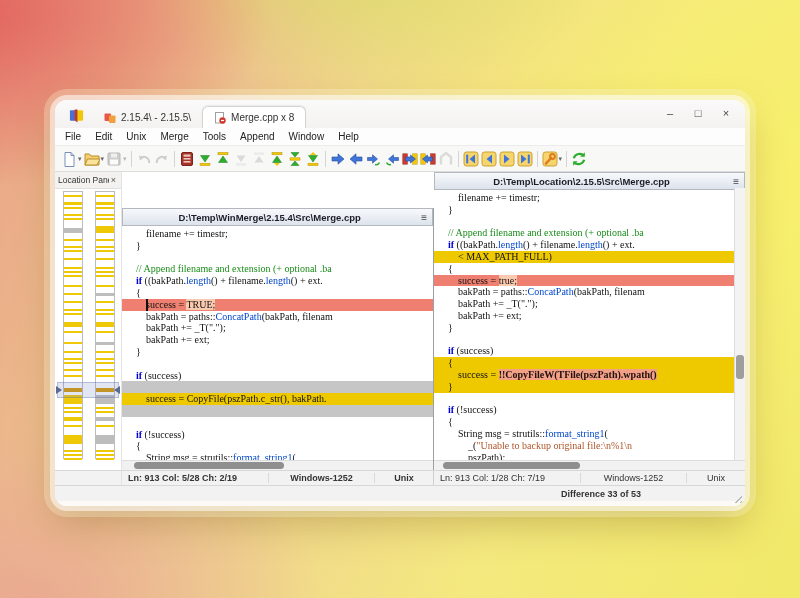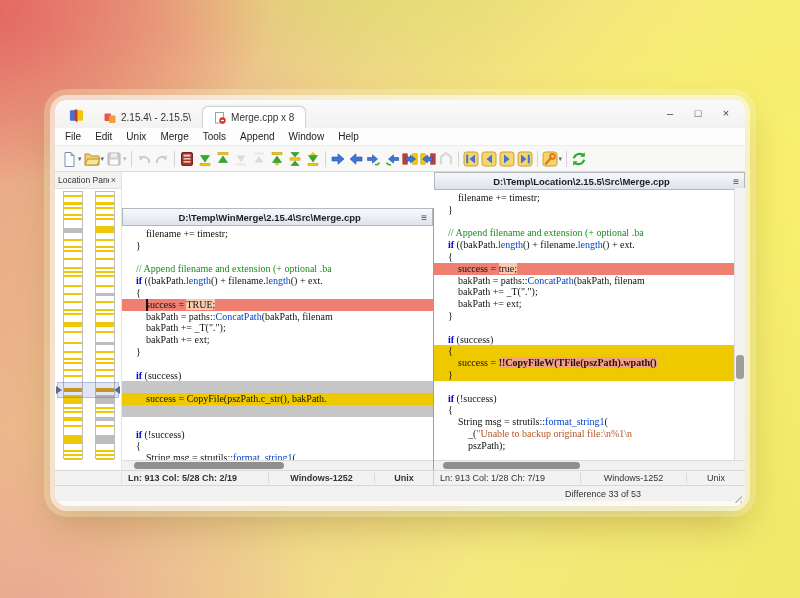--- a/index.html
+++ b/index.html
@@ -461,6 +461,7 @@
           <div class="code-line"></div>
           <div class="code-line"><span class="seg-n">    </span><span class="seg-c">// Append filename and extension (+ optional .ba</span></div>
           <div class="code-line"><span class="seg-n">    </span><span class="seg-k">if</span><span class="seg-n"> ((bakPath.</span><span class="seg-f">length</span><span class="seg-n">() + filename.</span><span class="seg-f">length</span><span class="seg-n">() + ext.</span></div>
+          <div class="code-line bg-diff"><span class="seg-n">        &lt; MAX_PATH_FULL)</span></div>
           <div class="code-line"><span class="seg-n">    {</span></div>
           <div class="code-line bg-sel"><span class="seg-n">        success = </span><span class="seg-wl">true;</span></div>
           <div class="code-line"><span class="seg-n">        bakPath = paths::</span><span class="seg-f">ConcatPath</span><span class="seg-n">(bakPath, filenam</span></div>

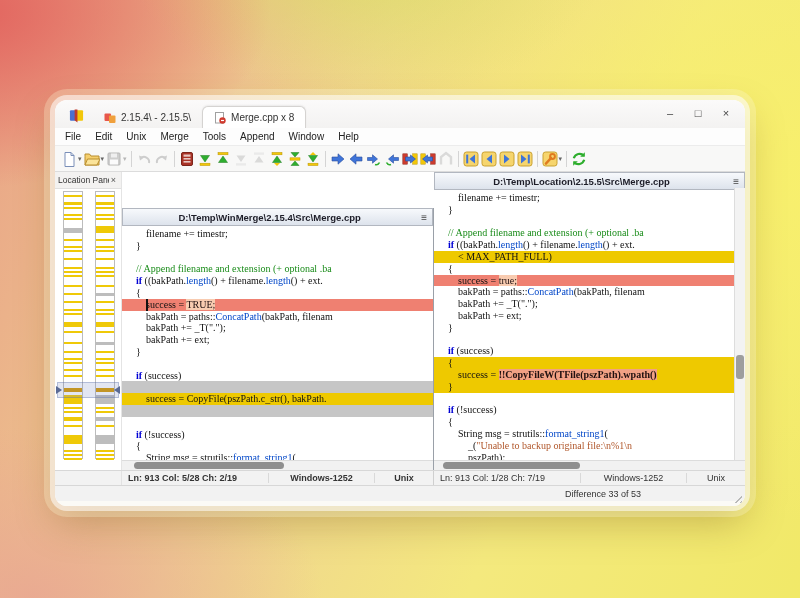--- a/index.html
+++ b/index.html
@@ -98,7 +98,7 @@
   .pstatus.pl{border-right:1px solid #cfcfcf;font-weight:bold;}
   .botbar{height:15px;flex:none;background:#f2f2f2;border-top:1px solid #d7d7d7;display:flex;
     align-items:center;justify-content:flex-end;font-size:9px;color:#333;position:relative;}
-  .diffcount{margin-right:104px;}
+  .diffcount{margin-right:104px;font-weight:bold;}
   .grip{position:absolute;right:2px;bottom:2px;width:10px;height:10px;
     background:repeating-linear-gradient(135deg,transparent 0 2px,#b9b9b9 2px 3.5px);
     clip-path:polygon(100% 0,100% 100%,0 100%);}

